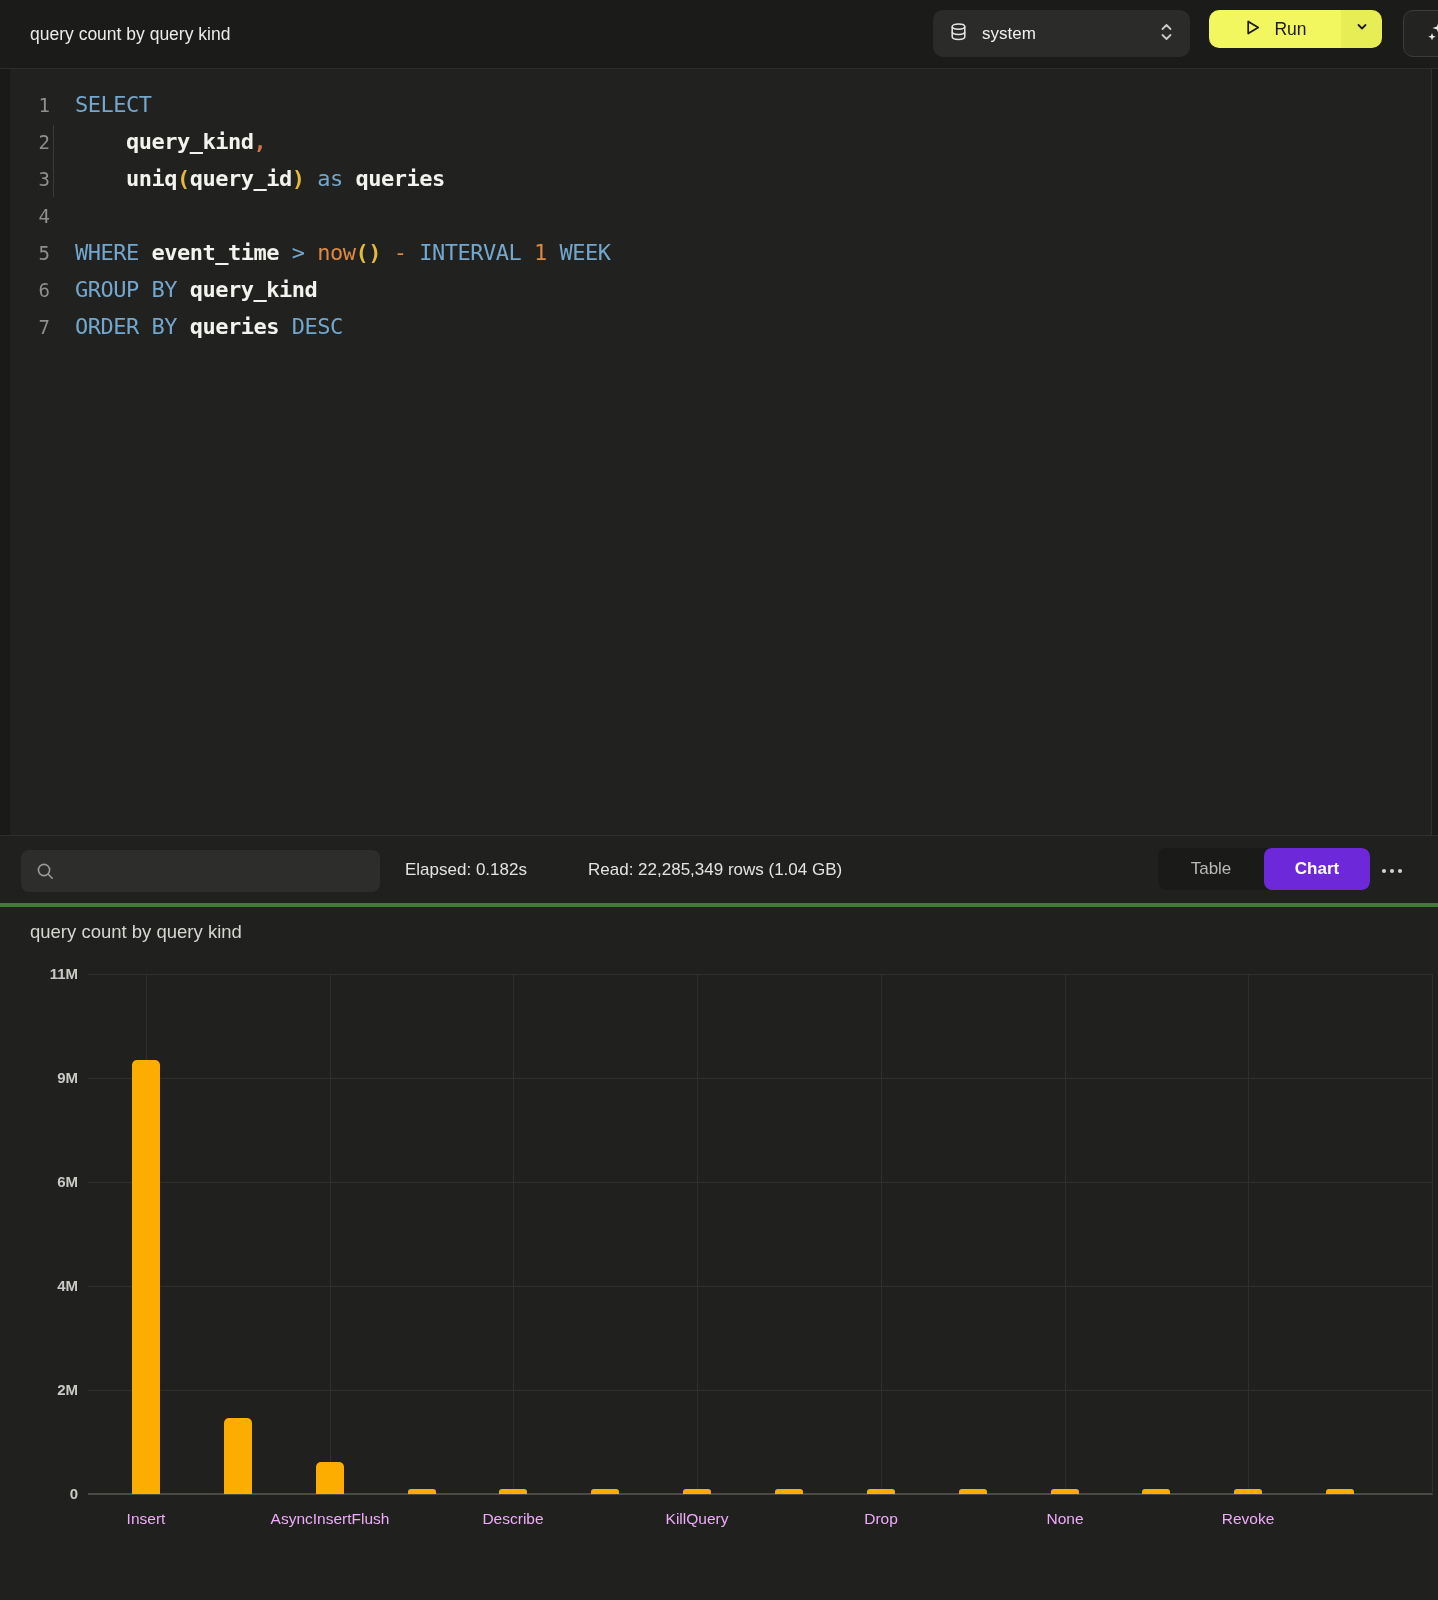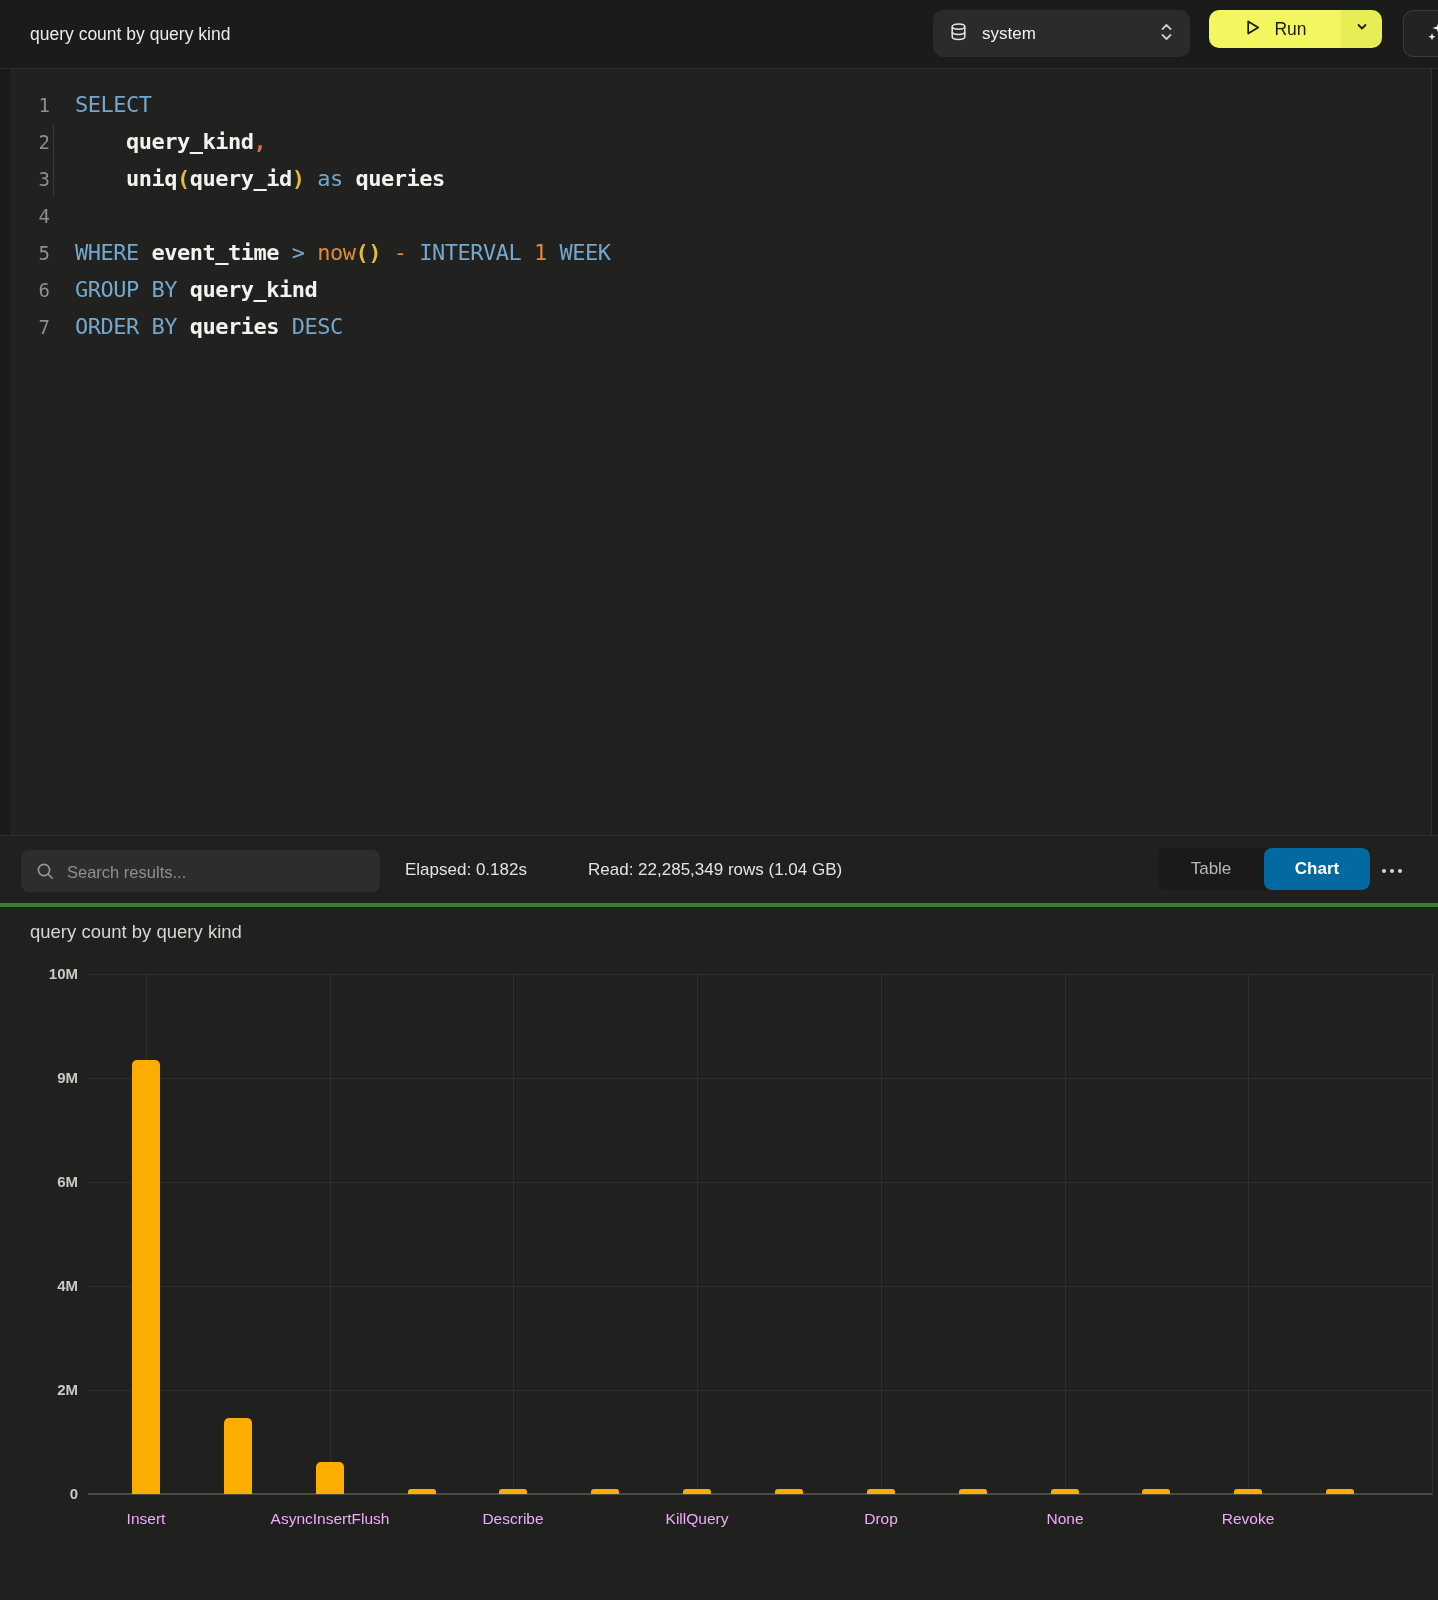--- a/index.html
+++ b/index.html
@@ -130,7 +130,6 @@
         <path d="M12.3 12.3 L16.2 16.2" stroke="#9a9a97" stroke-width="1.6" stroke-linecap="round"></path>
       </svg>
     </span>
-    <input type="text" value="" placeholder="Search results..." style="">
   </div>
   <div class="stat elapsed">Elapsed: 0.182s</div>
   <div class="stat read">Read: 22,285,349 rows (1.04 GB)</div>

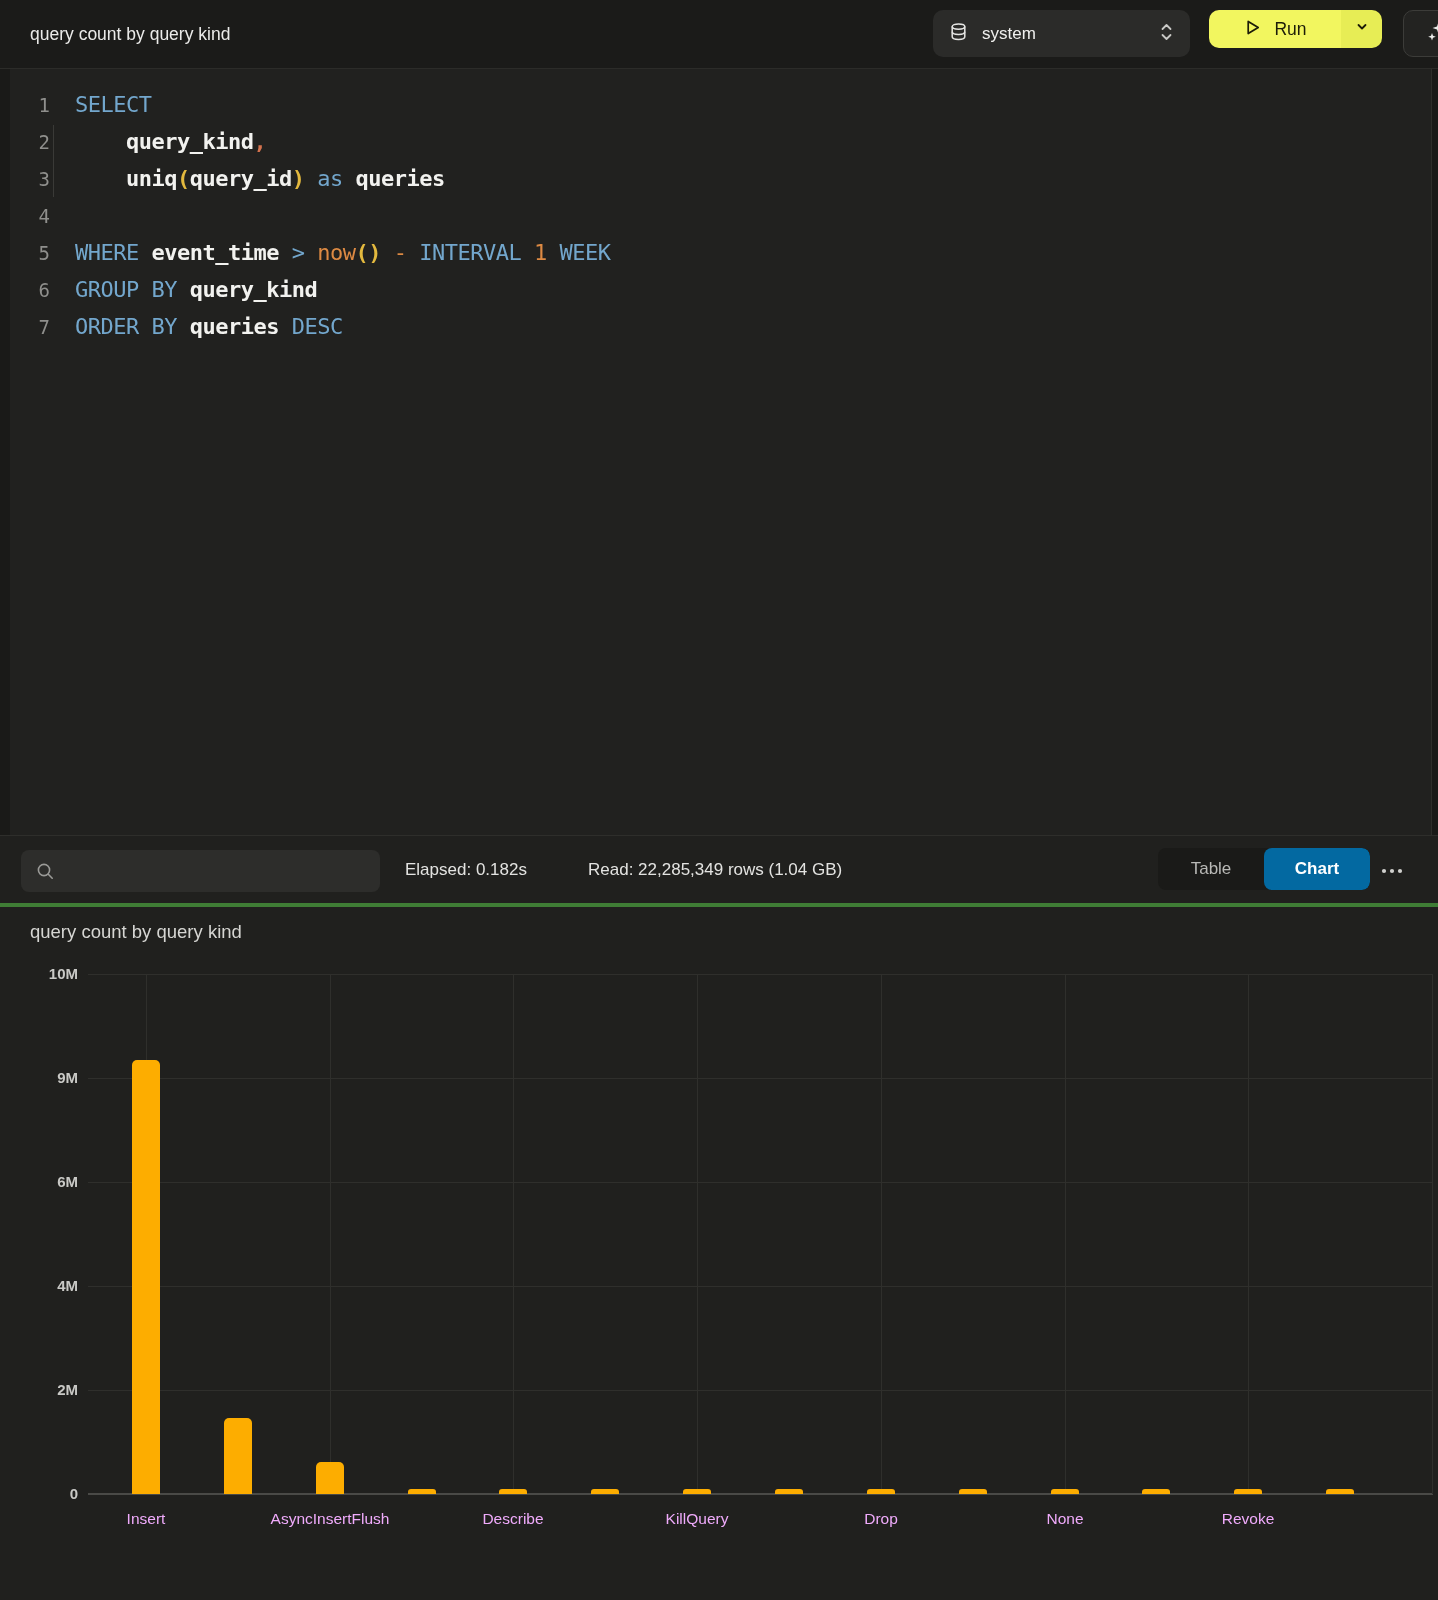--- a/index.html
+++ b/index.html
@@ -43,7 +43,7 @@
   .stat.read{left:588px;}
   .toggle{position:absolute;left:1158px;top:12px;height:42px;background:#1a1a18;border-radius:8px;display:flex;align-items:stretch;overflow:hidden;}
   .toggle .tab{width:106px;display:flex;align-items:center;justify-content:center;font-size:17px;color:#b9b9b6;cursor:pointer;border-radius:8px;}
-  .toggle .tab.active{background:#0369a1;color:#ffffff;font-weight:600;}
+  .toggle .tab.active{background:#6d28d9;color:#ffffff;font-weight:600;}
   .more-btn{position:absolute;left:1376px;top:22px;width:32px;height:24px;display:flex;align-items:center;justify-content:center;cursor:pointer;}
   .divider{position:absolute;left:0;top:903px;width:1438px;height:4px;background:var(--divider,#3f7d35);}
   

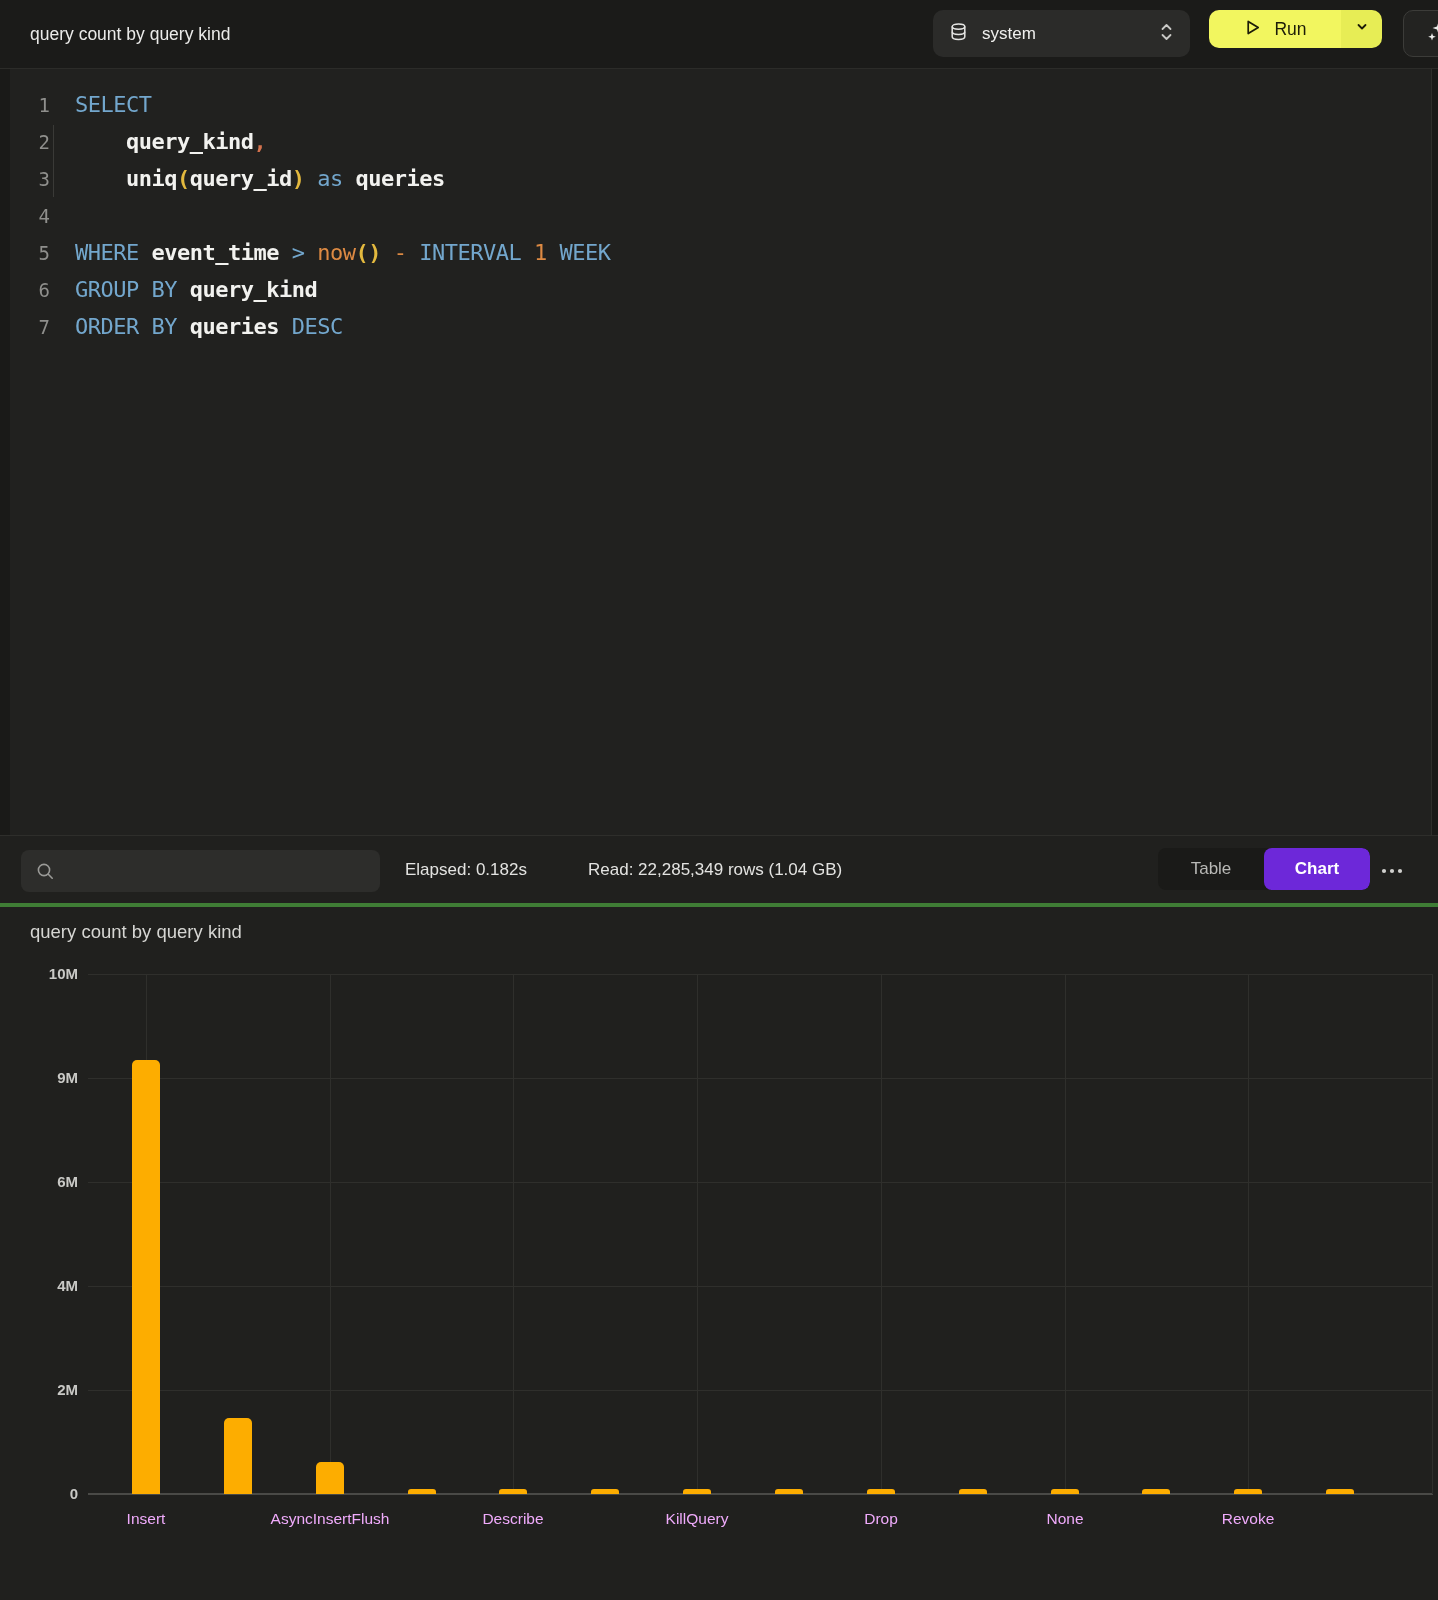--- a/index.html
+++ b/index.html
@@ -154,7 +154,7 @@
   <div class="chart-title">query count by query kind</div>
   <div class="plot" id="chart-plot">
       <div class="hgrid" style="left: 88px; width: 1345px; top: 67px;"></div>
-      <div class="ytick" style="left: 18px; top: 56px;">10M</div>
+      <div class="ytick" style="left: 18px; top: 56px;">11M</div>
       <div class="hgrid" style="left: 88px; width: 1345px; top: 171px;"></div>
       <div class="ytick" style="left: 18px; top: 160px;">9M</div>
       <div class="hgrid" style="left: 88px; width: 1345px; top: 275px;"></div>

